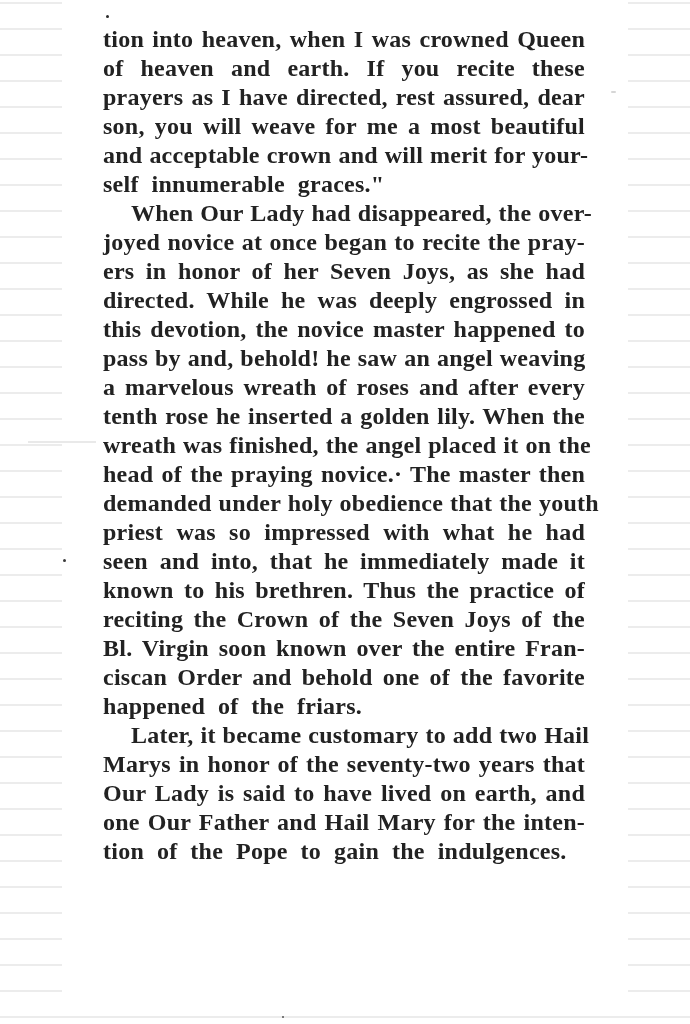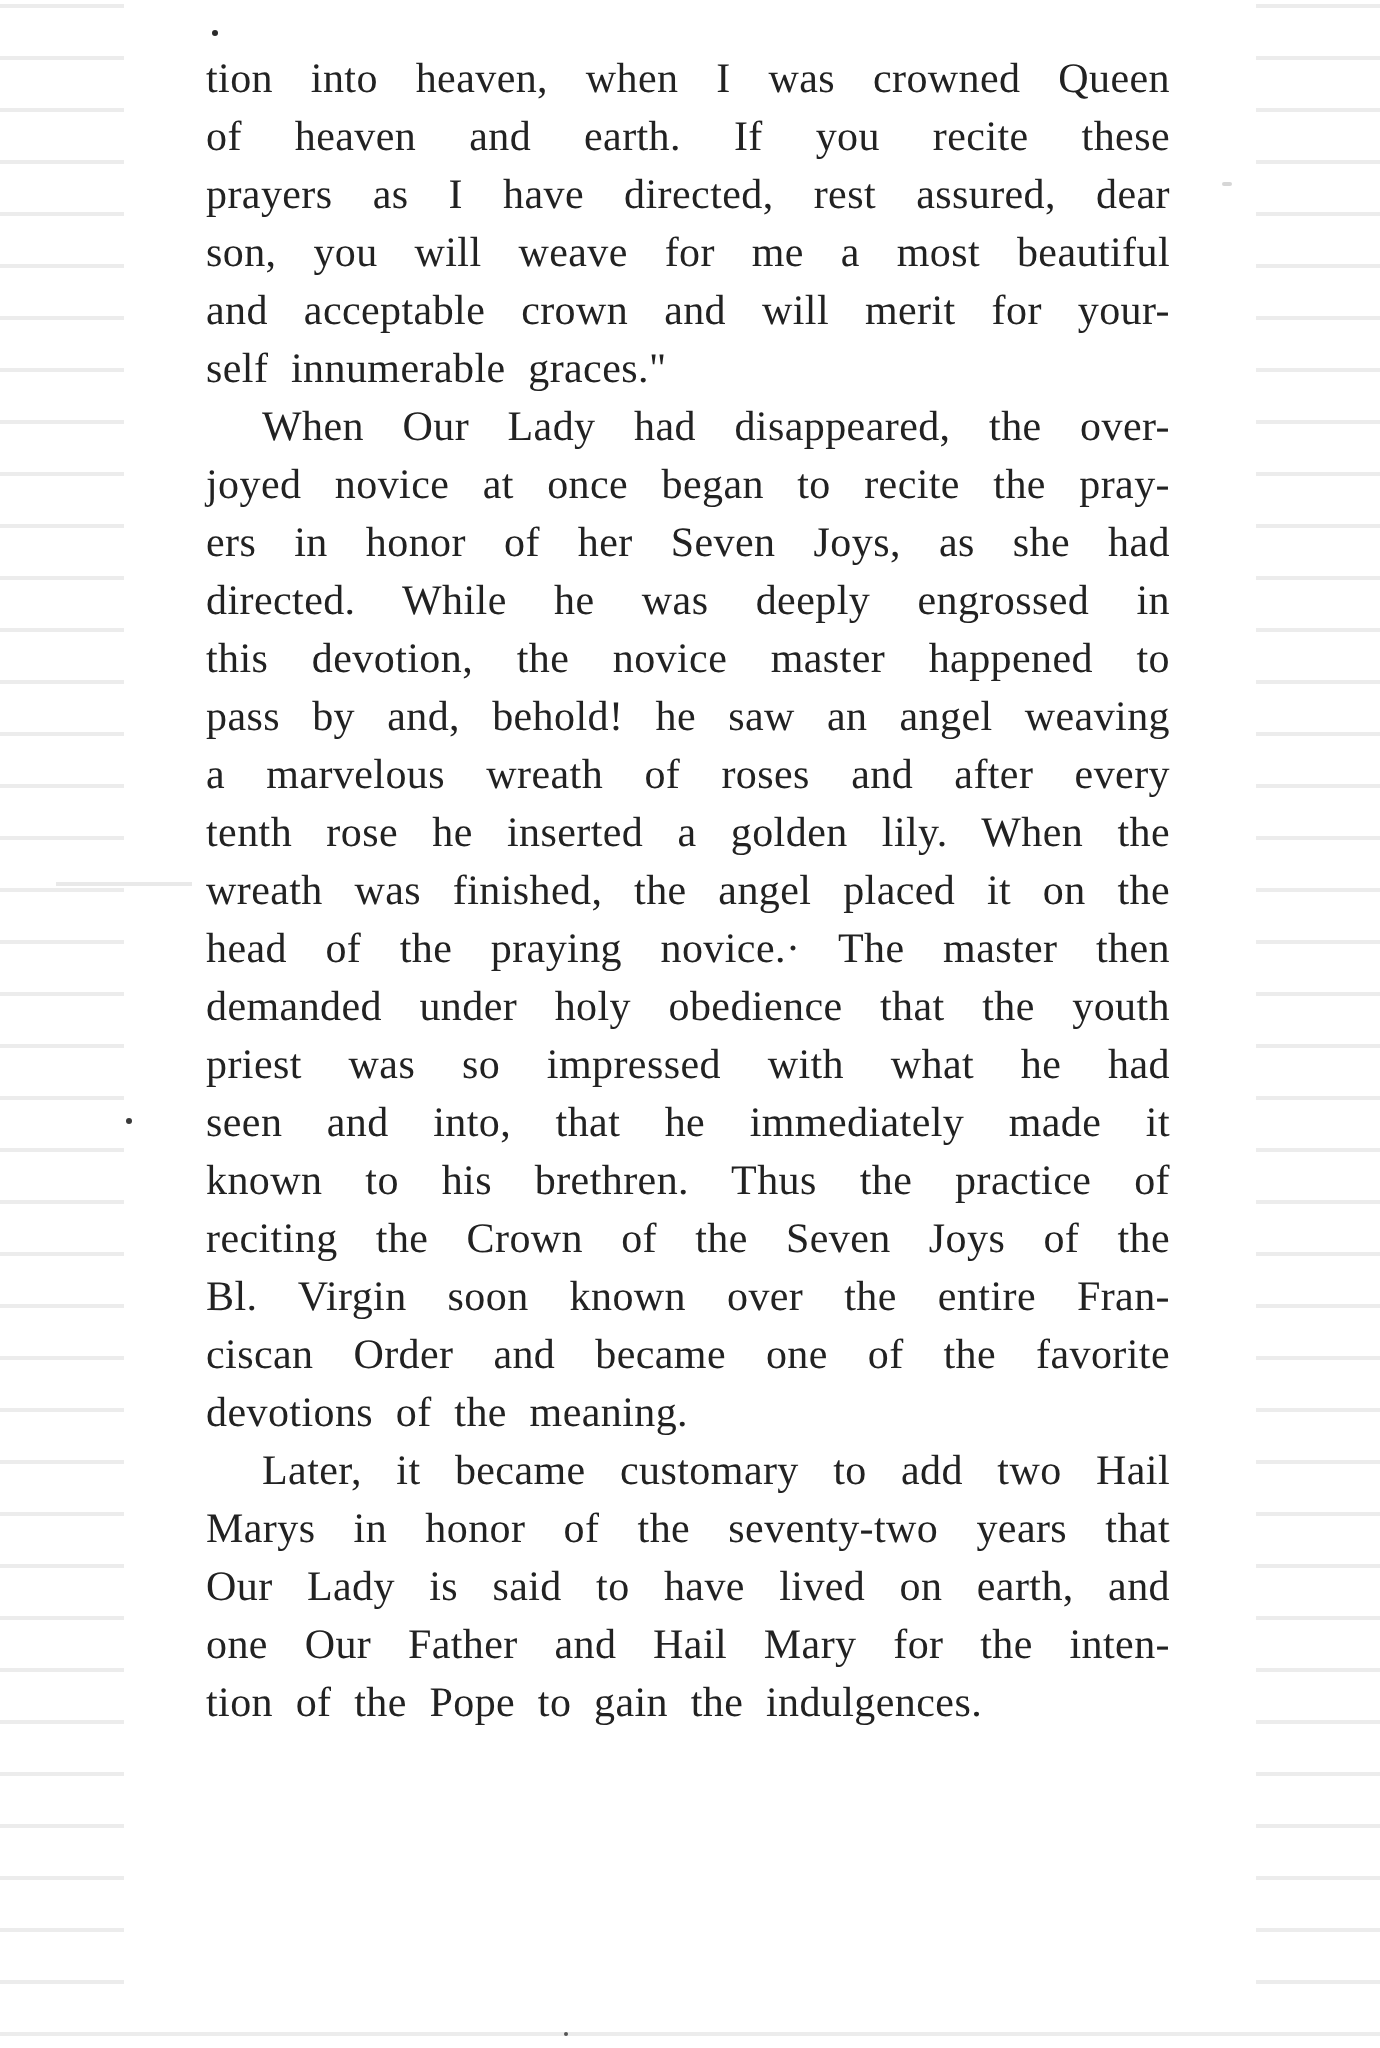--- a/index.html
+++ b/index.html
@@ -30,8 +30,8 @@
   }
   .page-text{
     position:absolute;left:41px;top:25px;width:482px;
-    font-size:21px;line-height:29px;color:var(--ink);
-    font-weight:normal;
+    font-size:24px;line-height:29px;color:var(--ink);
+    font-weight:bold;
   }
   .paragraph{margin:0;padding:0;}
   .line{

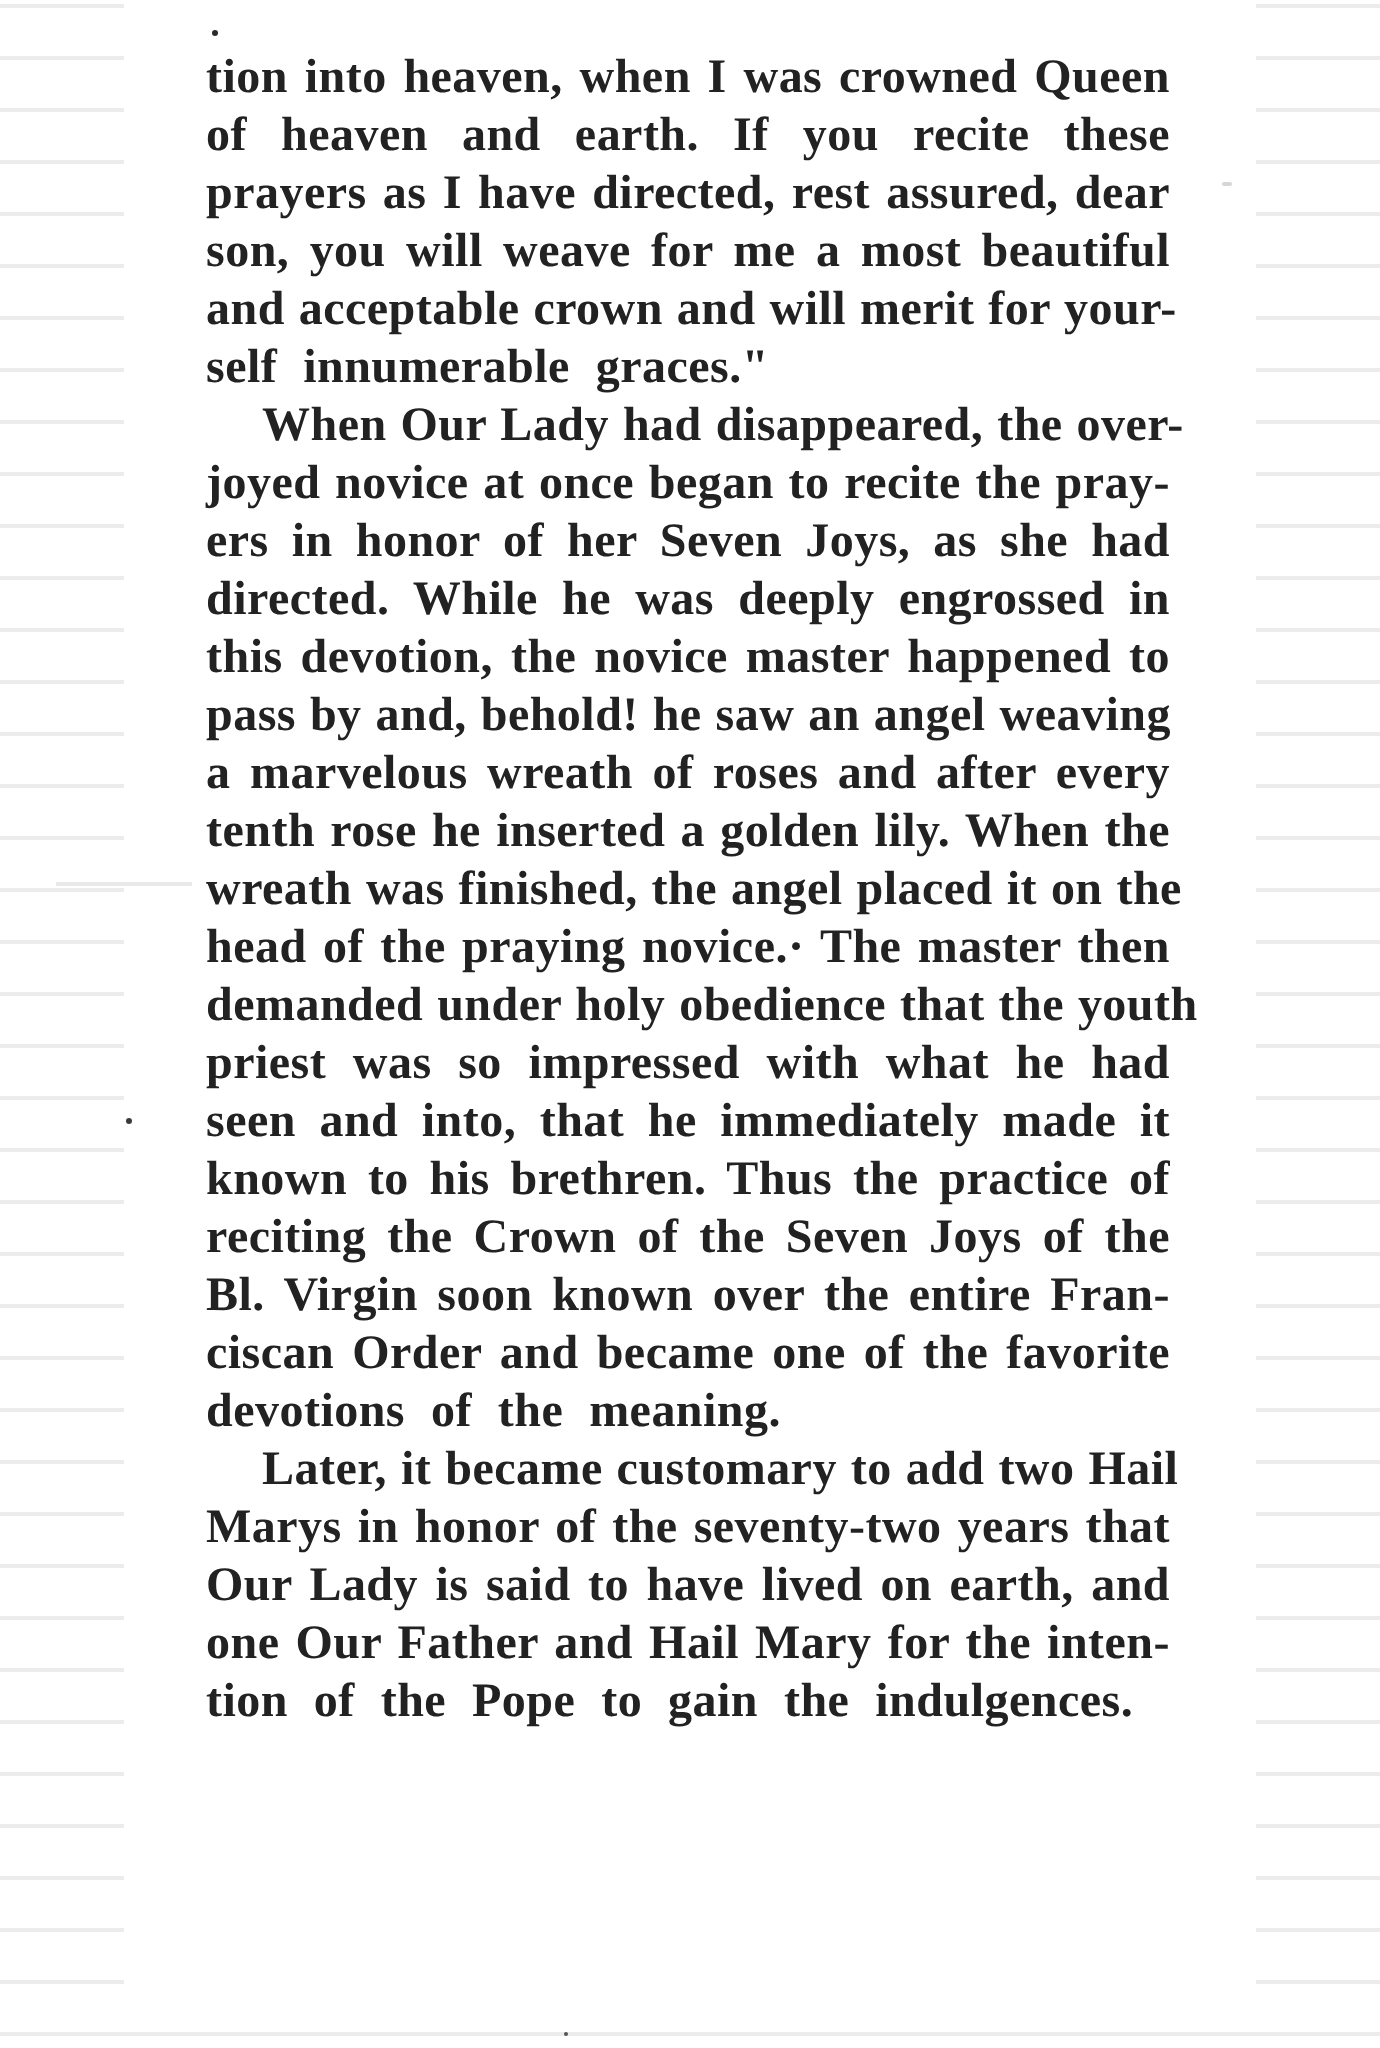--- a/index.html
+++ b/index.html
@@ -85,7 +85,7 @@
         <div class="line">known to his brethren. Thus the practice of</div>
         <div class="line">reciting the Crown of the Seven Joys of the</div>
         <div class="line">Bl. Virgin soon known over the entire Fran-</div>
-        <div class="line">ciscan Order and became one of the favorite</div>
+        <div class="line">ciscan Order and behold one of the favorite</div>
         <div class="line last">devotions of the meaning.</div>
       </div>
       <div class="paragraph">

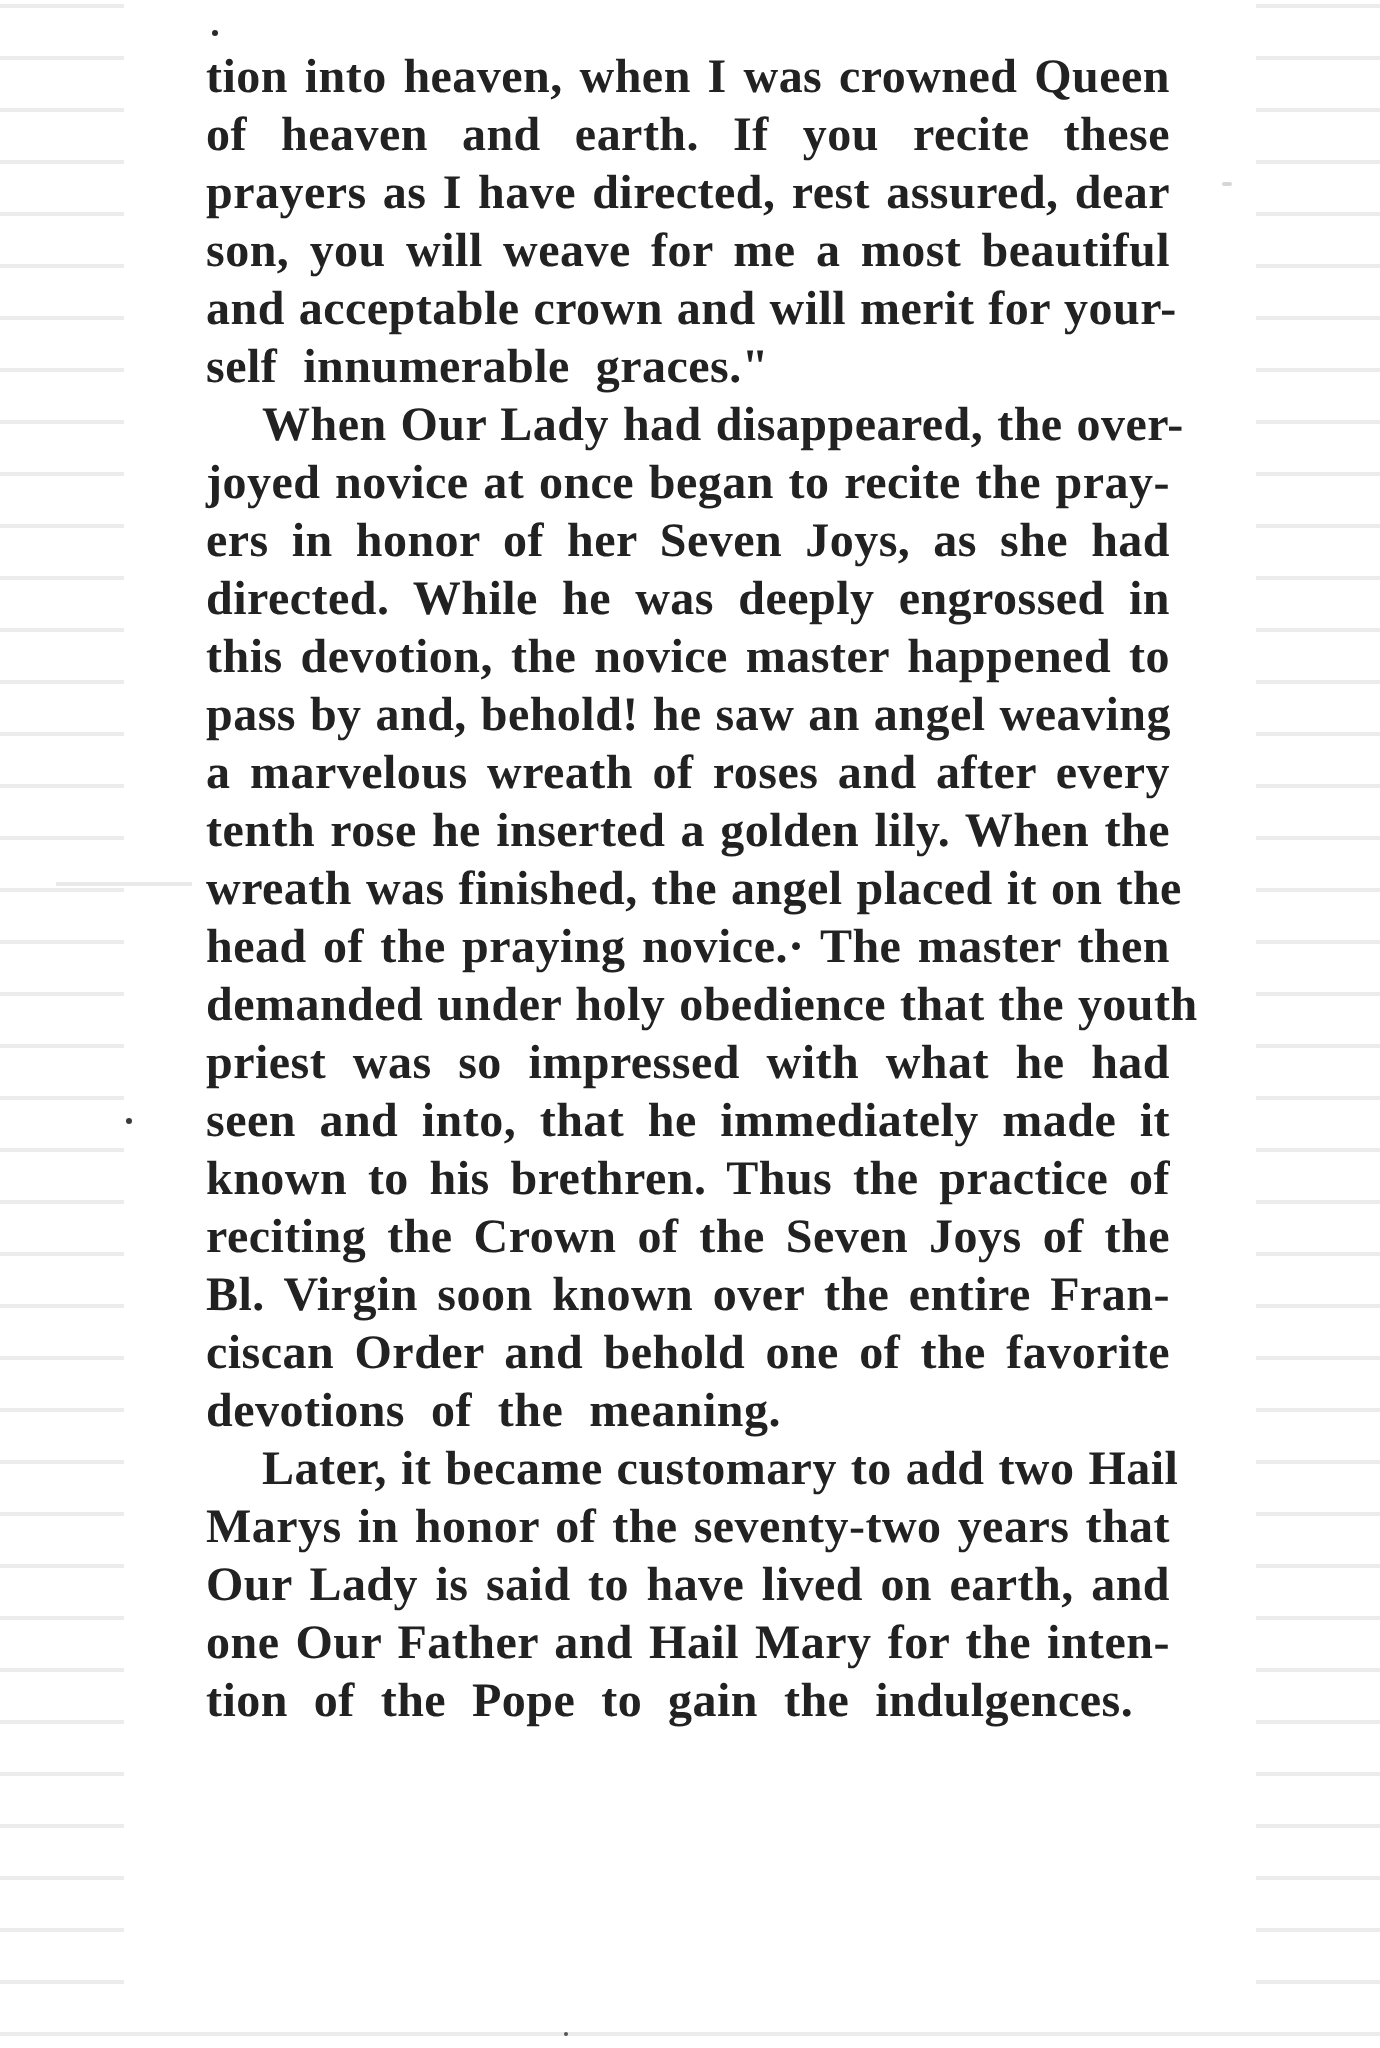--- a/index.html
+++ b/index.html
@@ -86,7 +86,7 @@
         <div class="line">reciting the Crown of the Seven Joys of the</div>
         <div class="line">Bl. Virgin soon known over the entire Fran-</div>
         <div class="line">ciscan Order and behold one of the favorite</div>
-        <div class="line last">devotions of the meaning.</div>
+        <div class="line last">happened of the friars.</div>
       </div>
       <div class="paragraph">
         <div class="line indent">Later, it became customary to add two Hail</div>

